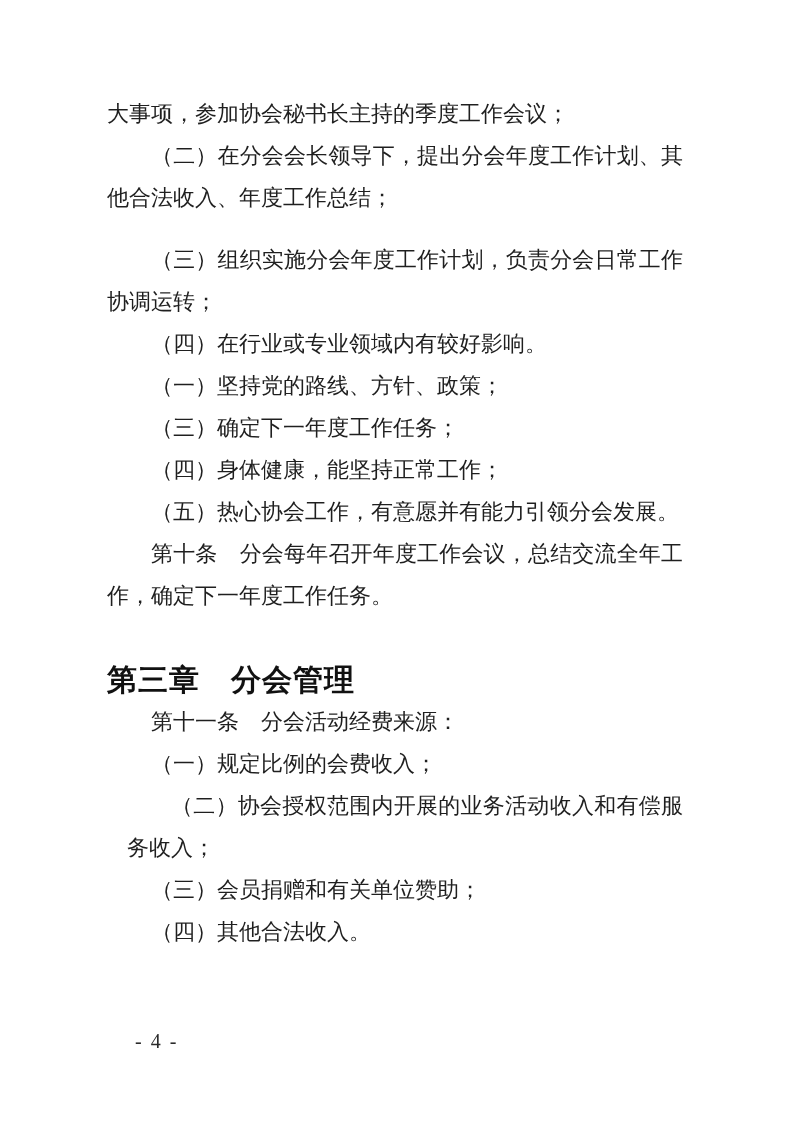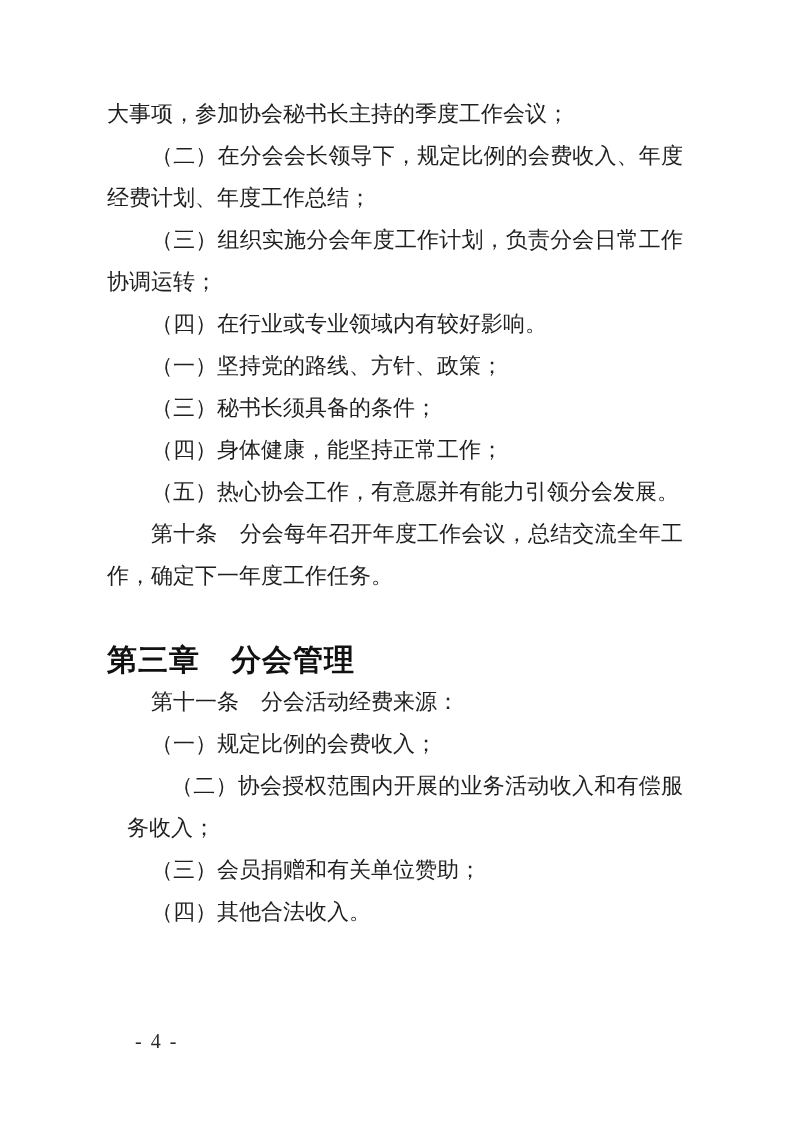--- a/index.html
+++ b/index.html
@@ -62,7 +62,7 @@
 <div class="page">
   <div class="doc-body" id="doc-body">
       <p class="para no-indent" style="color: rgb(31, 31, 31);">大事项，参加协会秘书长主持的季度工作会议；</p>
-      <p class="para" style="color: rgb(31, 31, 31);">（二）在分会会长领导下，规定比例的会费收入、年度经费计划、年度工作总结；</p>
+      <p class="para" style="color: rgb(31, 31, 31);">（二）在分会会长领导下，提出分会年度工作计划、其他合法收入、年度工作总结；</p>
       <p class="para" style="color: rgb(31, 31, 31);">（三）组织实施分会年度工作计划，负责分会日常工作协调运转；</p>
       <p class="para" style="color: rgb(31, 31, 31);">（四）在行业或专业领域内有较好影响。</p>
       <p class="para" style="color: rgb(31, 31, 31);">（一）坚持党的路线、方针、政策；</p>

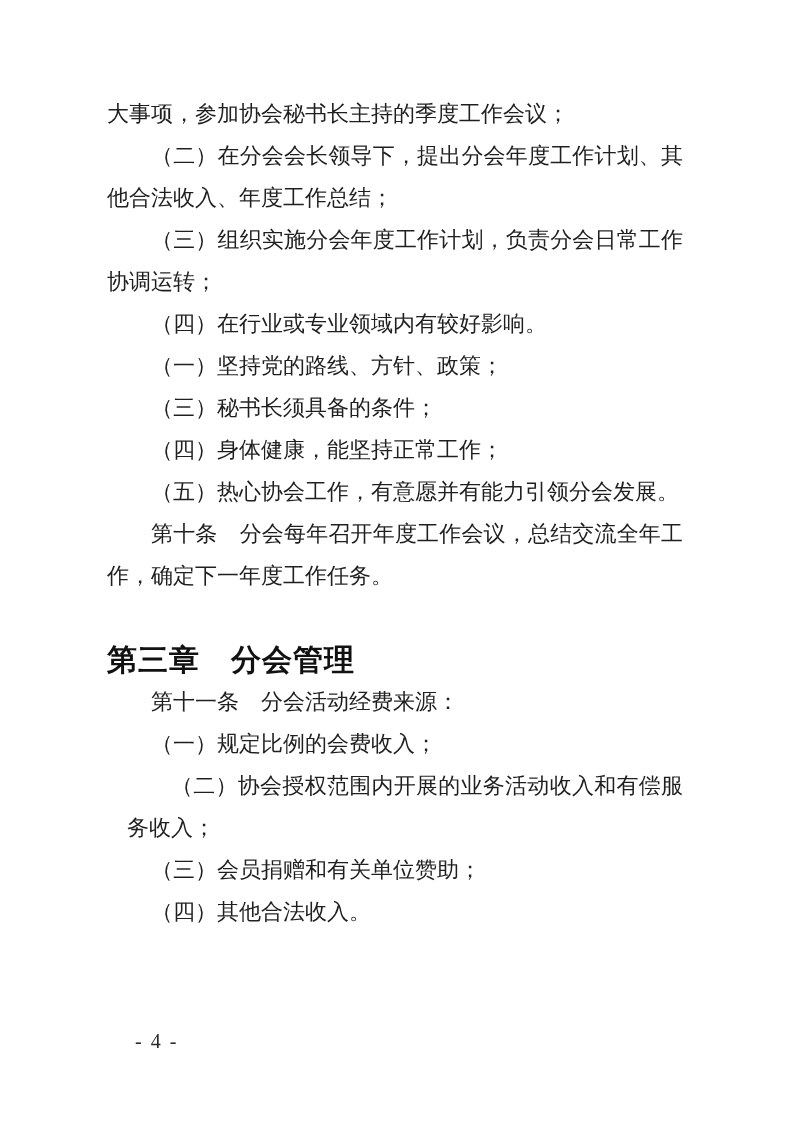--- a/index.html
+++ b/index.html
@@ -63,7 +63,7 @@
   <div class="doc-body" id="doc-body">
       <p class="para no-indent" style="color: rgb(31, 31, 31);">大事项，参加协会秘书长主持的季度工作会议；</p>
       <p class="para" style="color: rgb(31, 31, 31);">（二）在分会会长领导下，提出分会年度工作计划、其他合法收入、年度工作总结；</p>
-      <p class="para" style="color: rgb(31, 31, 31);">（三）组织实施分会年度工作计划，负责分会日常工作协调运转；</p>
+      <p class="para" style="color: rgb(31, 31, 31); margin-top: 20px;">（三）组织实施分会年度工作计划，负责分会日常工作协调运转；</p>
       <p class="para" style="color: rgb(31, 31, 31);">（四）在行业或专业领域内有较好影响。</p>
       <p class="para" style="color: rgb(31, 31, 31);">（一）坚持党的路线、方针、政策；</p>
       <p class="para" style="color: rgb(31, 31, 31);">（三）秘书长须具备的条件；</p>

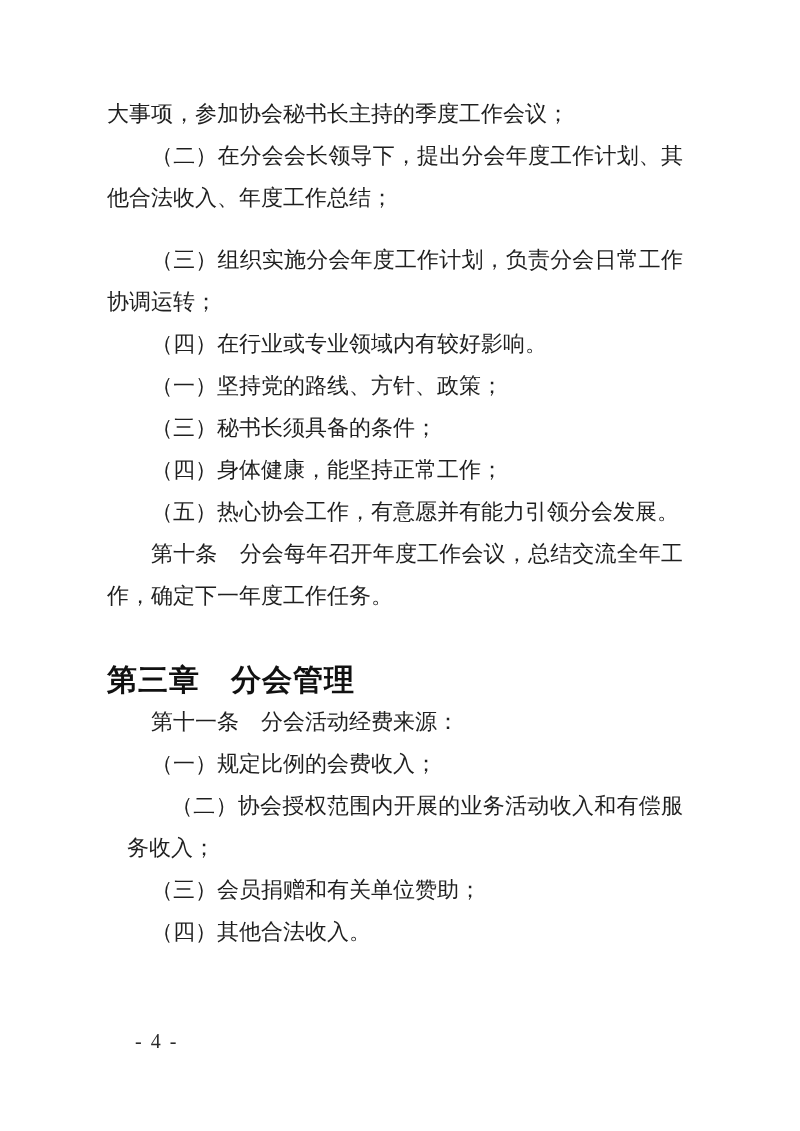--- a/index.html
+++ b/index.html
@@ -66,7 +66,7 @@
       <p class="para" style="color: rgb(31, 31, 31); margin-top: 20px;">（三）组织实施分会年度工作计划，负责分会日常工作协调运转；</p>
       <p class="para" style="color: rgb(31, 31, 31);">（四）在行业或专业领域内有较好影响。</p>
       <p class="para" style="color: rgb(31, 31, 31);">（一）坚持党的路线、方针、政策；</p>
-      <p class="para" style="color: rgb(31, 31, 31);">（三）秘书长须具备的条件；</p>
+      <p class="para" style="color: rgb(31, 31, 31);">（三）确定下一年度工作任务；</p>
       <p class="para" style="color: rgb(31, 31, 31);">（四）身体健康，能坚持正常工作；</p>
       <p class="para" style="color: rgb(31, 31, 31);">（五）热心协会工作，有意愿并有能力引领分会发展。</p>
       <p class="para" style="color: rgb(31, 31, 31);">第十条　分会每年召开年度工作会议，总结交流全年工作，确定下一年度工作任务。</p>

